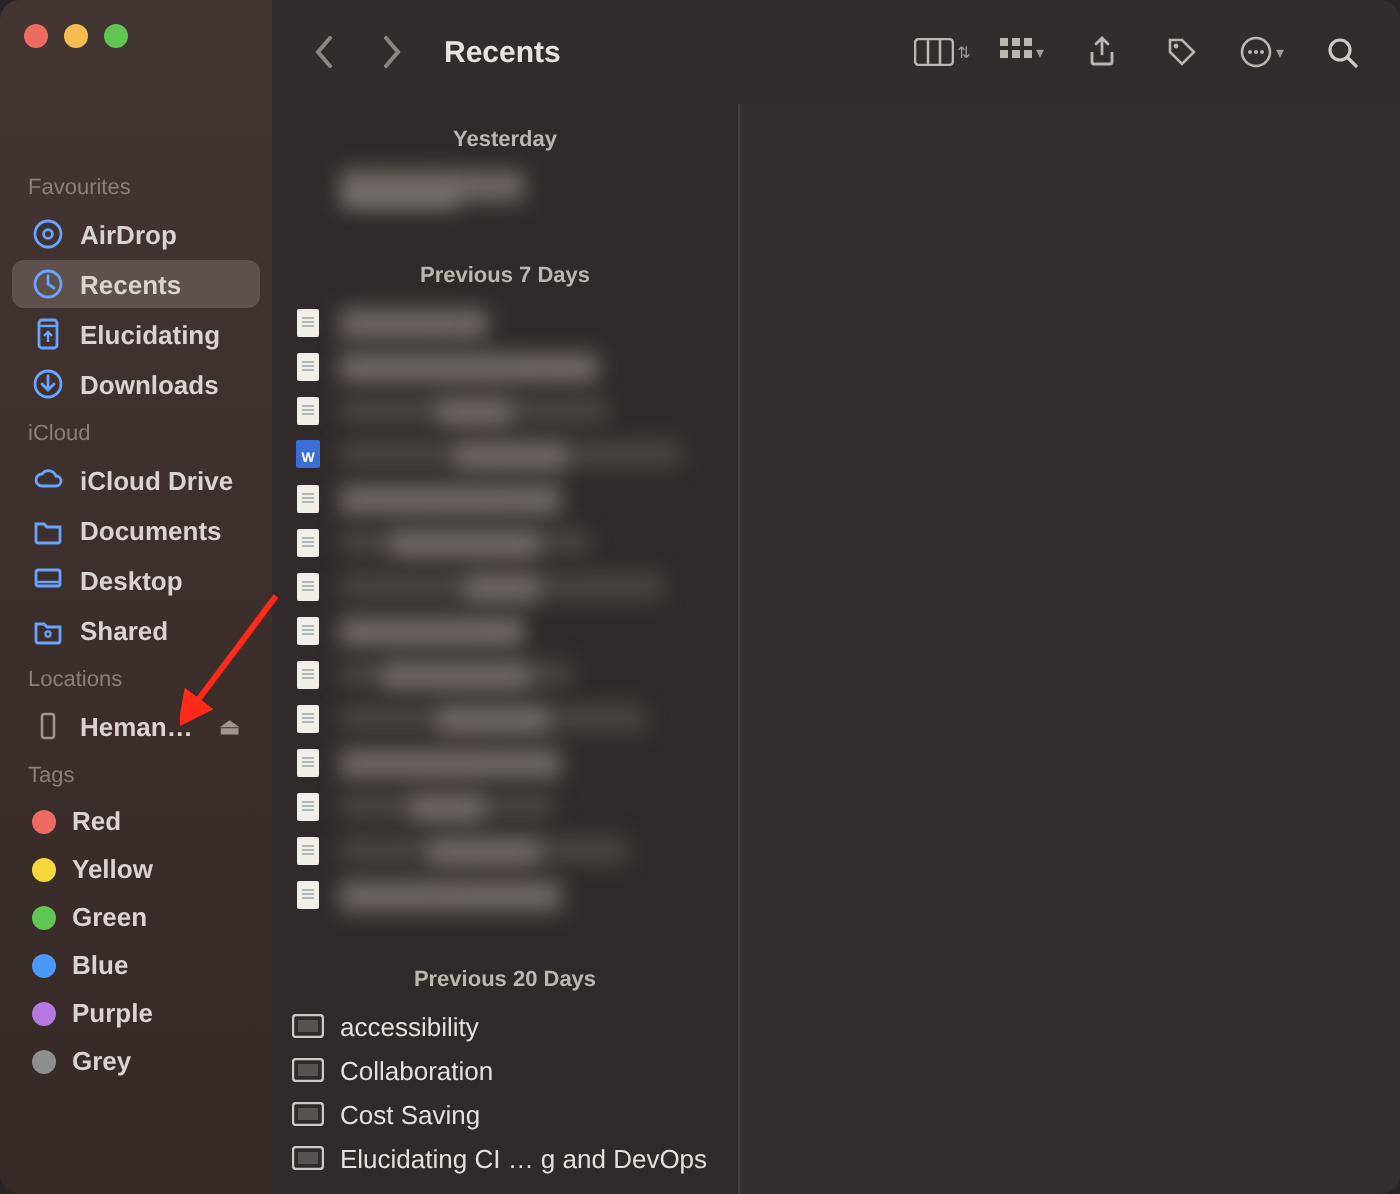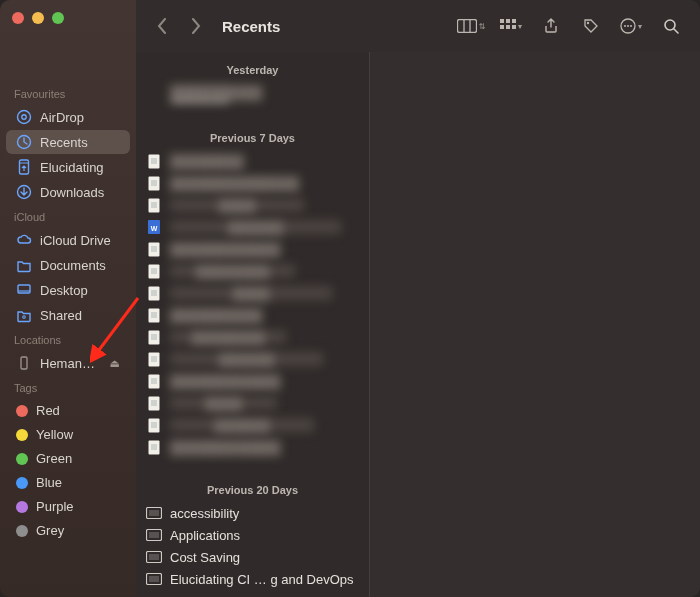--- a/index.html
+++ b/index.html
@@ -11,7 +11,7 @@
   .dot { width:12px; height:12px; border-radius:50%; }
   .dot.red{background:#ec6a5e;} .dot.yellow{background:#f5bd4f;} .dot.green{background:#61c554;}
   .section-label { font-size:11px; color:#8b8078; padding: 6px 14px 4px; font-weight:500; }
-  .side-item { display:flex; align-items:center; gap:8px; padding:4px 10px; margin:1px 6px; border-radius:6px; color:#d9d4cf; font-size:13px; cursor:default; position:relative; }
+  .side-item { display:flex; align-items:center; gap:8px; padding:4px 10px; margin:1px 6px; border-radius:6px; color:#d9d4cf; font-size:13px; cursor:default; position:relative;font-weight:bold; }
   .side-item.active { background:#5e514b; }
   .side-item .icon { width:16px; height:16px; display:flex; align-items:center; justify-content:center; color:#6aa4ff; flex:0 0 16px;}
   .side-item.loc .icon{ color:#9e958e;}

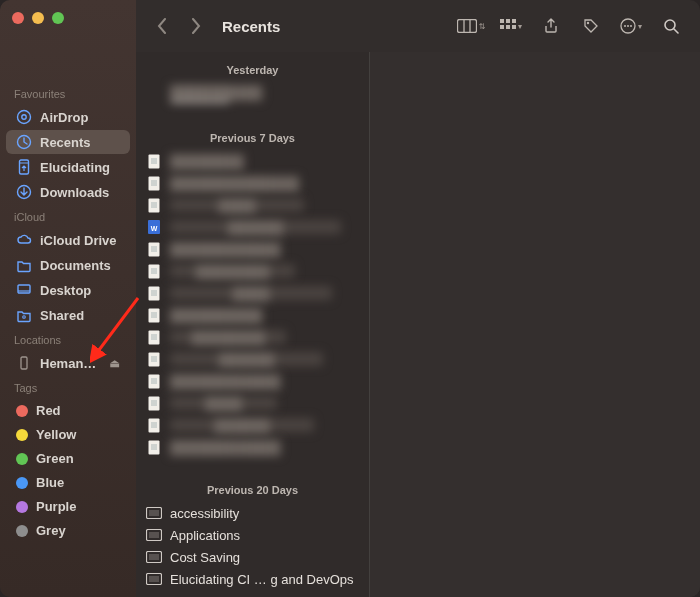--- a/index.html
+++ b/index.html
@@ -409,7 +409,7 @@
                 <rect x="3" y="3" width="10" height="6" fill="#cfc9c4" opacity="0.25"></rect>
               </svg>
             </span>
-            <span class="txt" style="">Applications</span>
+            <span class="txt" style="">Collaboration</span>
           </div>
           <div class="row">
             <span class="ficon">

